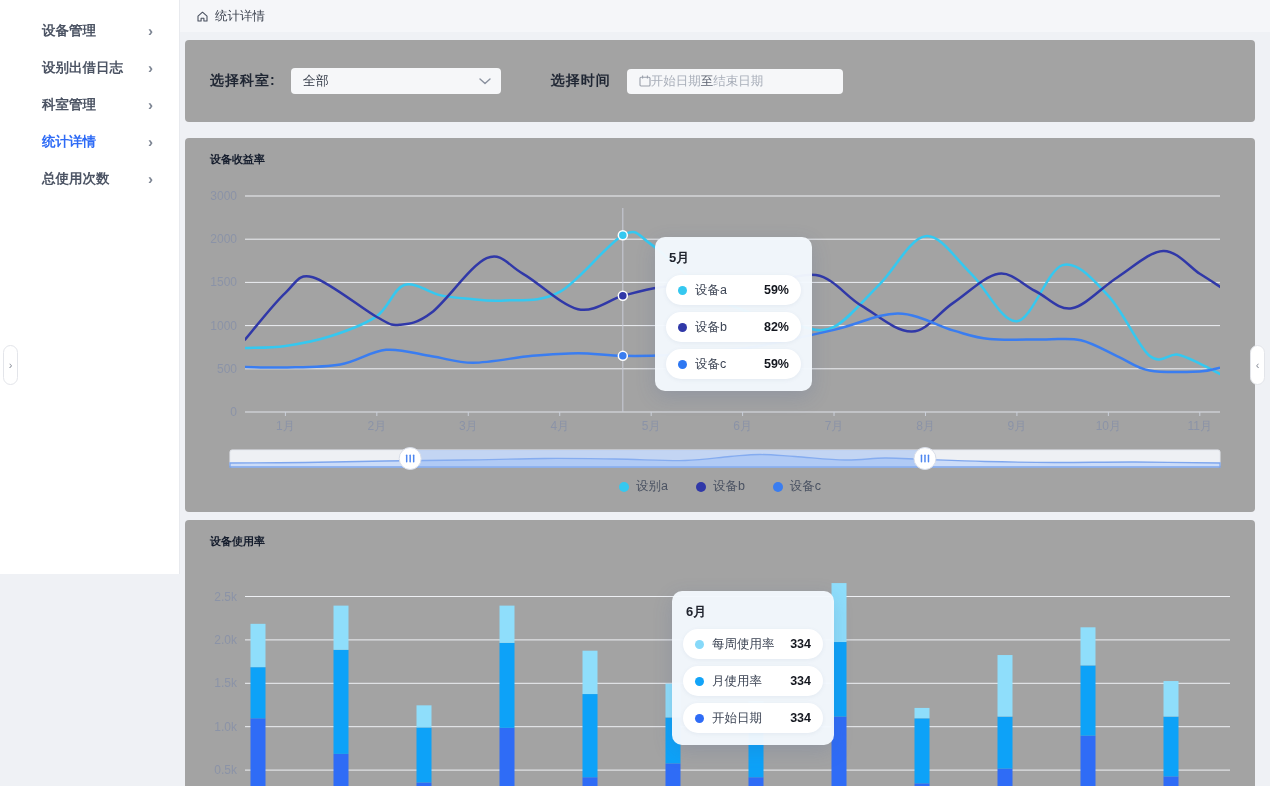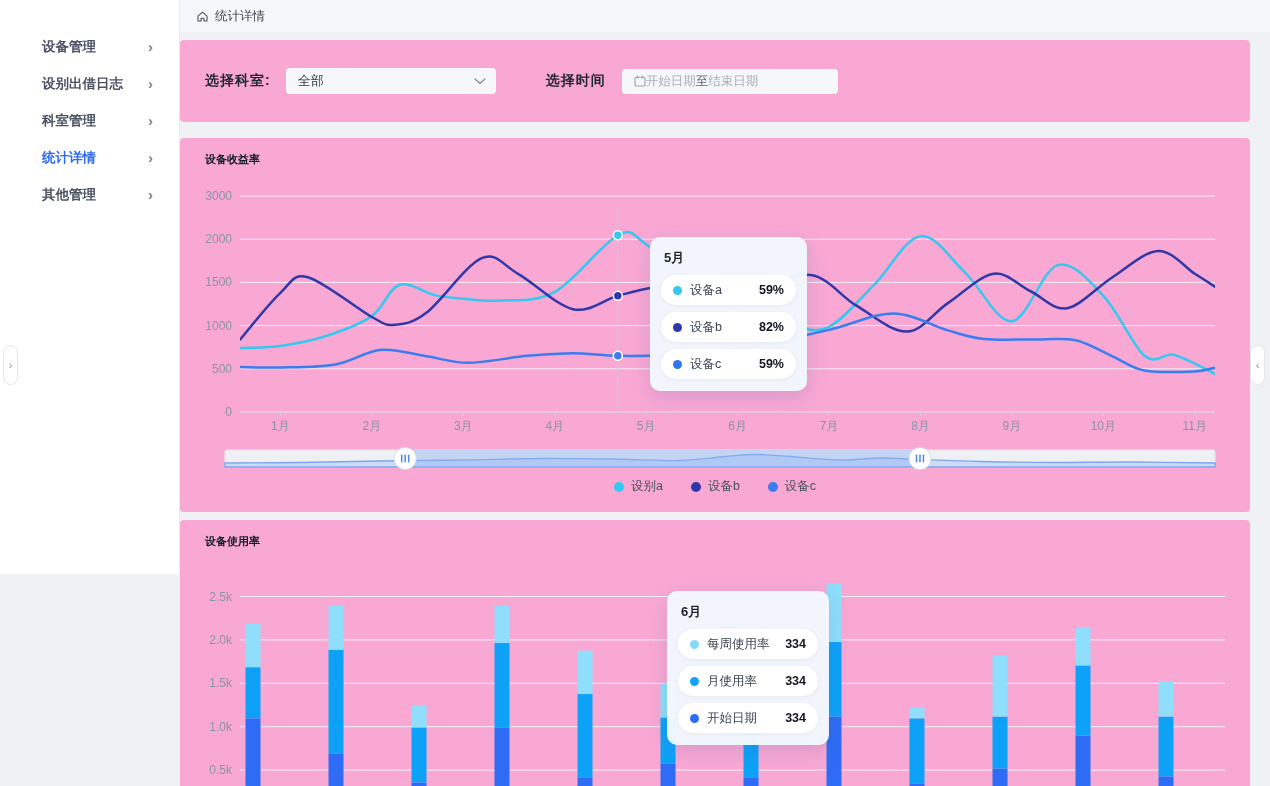--- a/index.html
+++ b/index.html
@@ -9,7 +9,7 @@
 
   
   .sidebar { position:absolute; left:0; top:0; width:180px; height:574px; background:#fff;
-    border-right:1px solid #e8eaee; padding-top:28px; z-index:5; }
+    border-right:1px solid #e8eaee; padding-top:12px; z-index:5; }
   .nav-item { height:37px; display:flex; align-items:center; justify-content:space-between;
     padding:0 26px 0 42px; color:#4b5363; font-size:13.5px; font-weight:700; cursor:pointer; }
   .nav-item.active { color:#2e6bf6; }

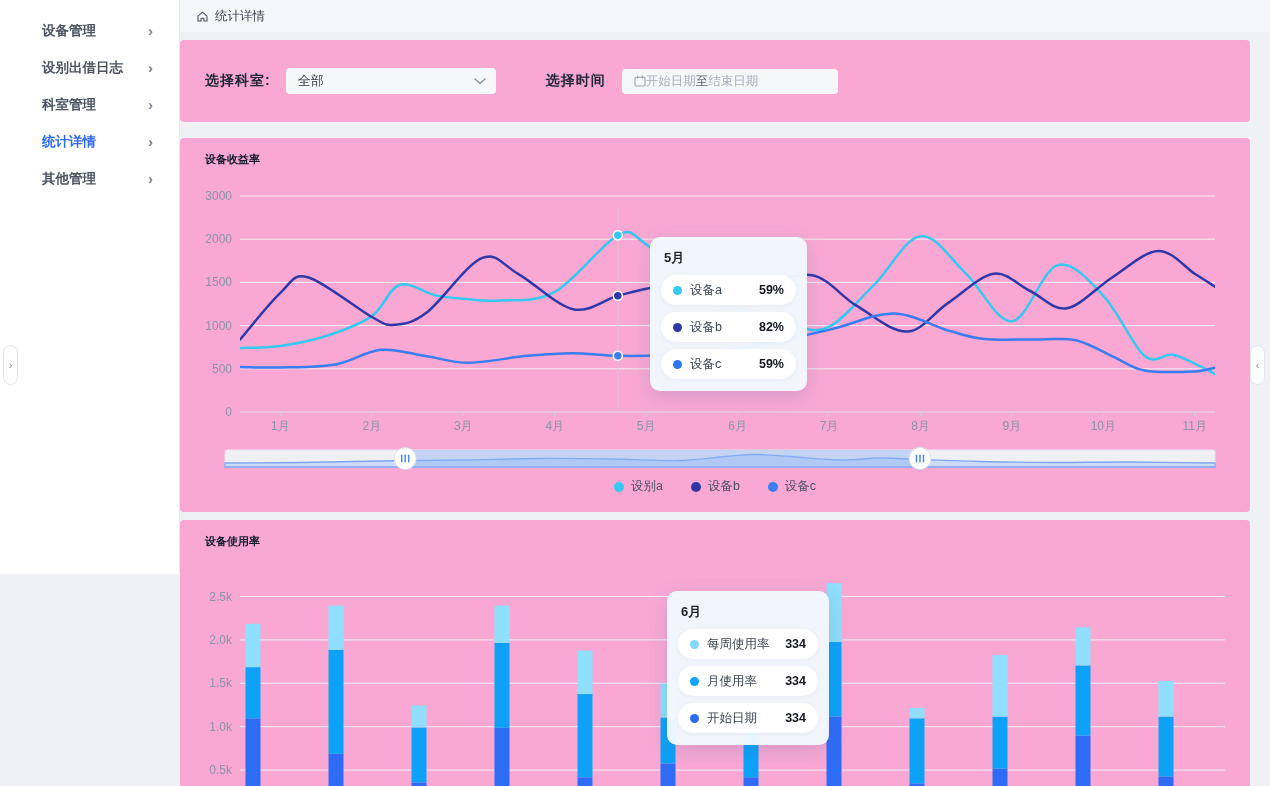--- a/index.html
+++ b/index.html
@@ -21,7 +21,7 @@
     padding-left:16px; gap:6px; color:#3b414e; font-size:12.5px; }
   .breadcrumb-bar svg { display:block; }
 
-  .card { background:#f9a8d4; border-radius:4px; width:1070px; position:relative; }
+  .card { background:#a3a3a3; border-radius:4px; margin-left:5px; width:1070px; position:relative; }
   .filter-card { margin-top:8px; height:82px; display:flex; align-items:center; padding-left:25px; }
   .flabel { font-size:14px; font-weight:700; color:#1f2633; letter-spacing:1px; }
   .select { margin-left:15px; width:210px; height:26px; background:#f6f7f9; border-radius:4px;

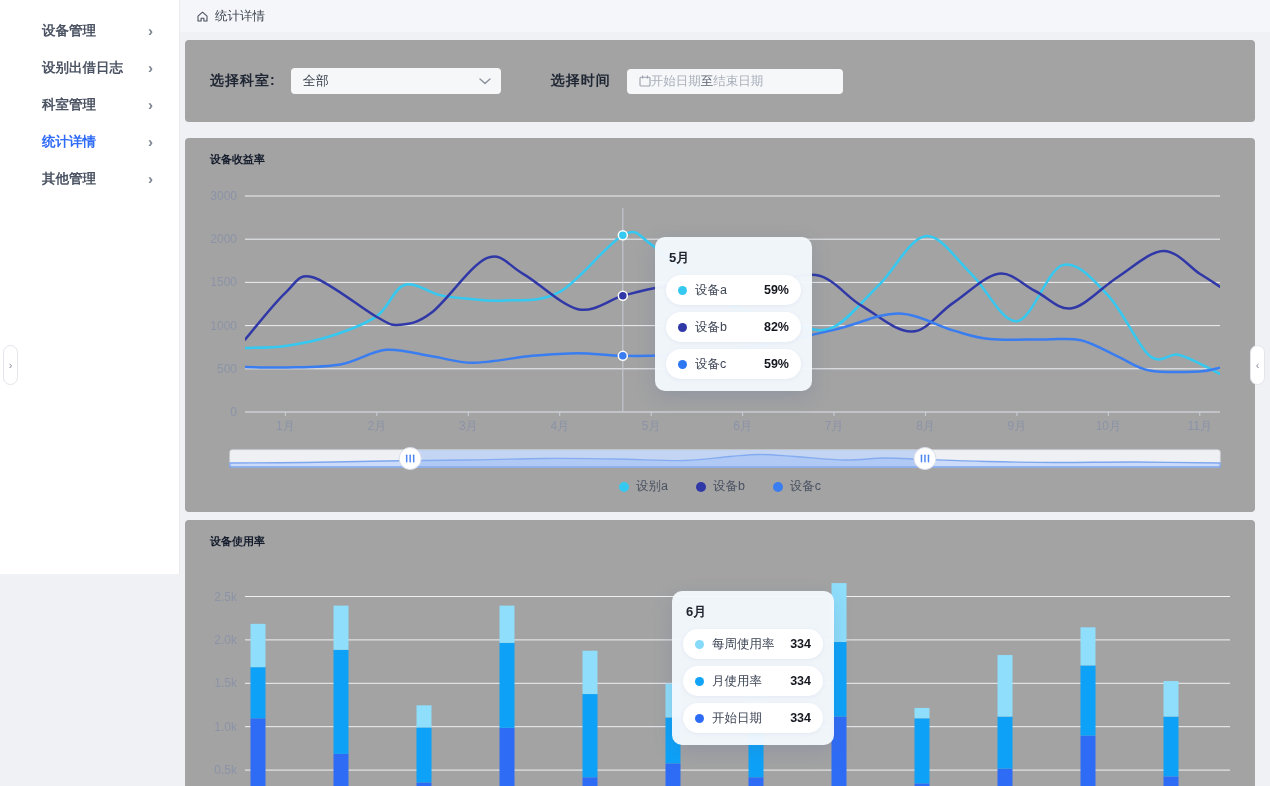--- a/index.html
+++ b/index.html
@@ -86,7 +86,7 @@
       <span class="nav-arrow">›</span>
     </div>
     <div class="nav-item">
-      <span>其他管理</span>
+      <span>总使用次数</span>
       <span class="nav-arrow">›</span>
     </div>
   </aside>

